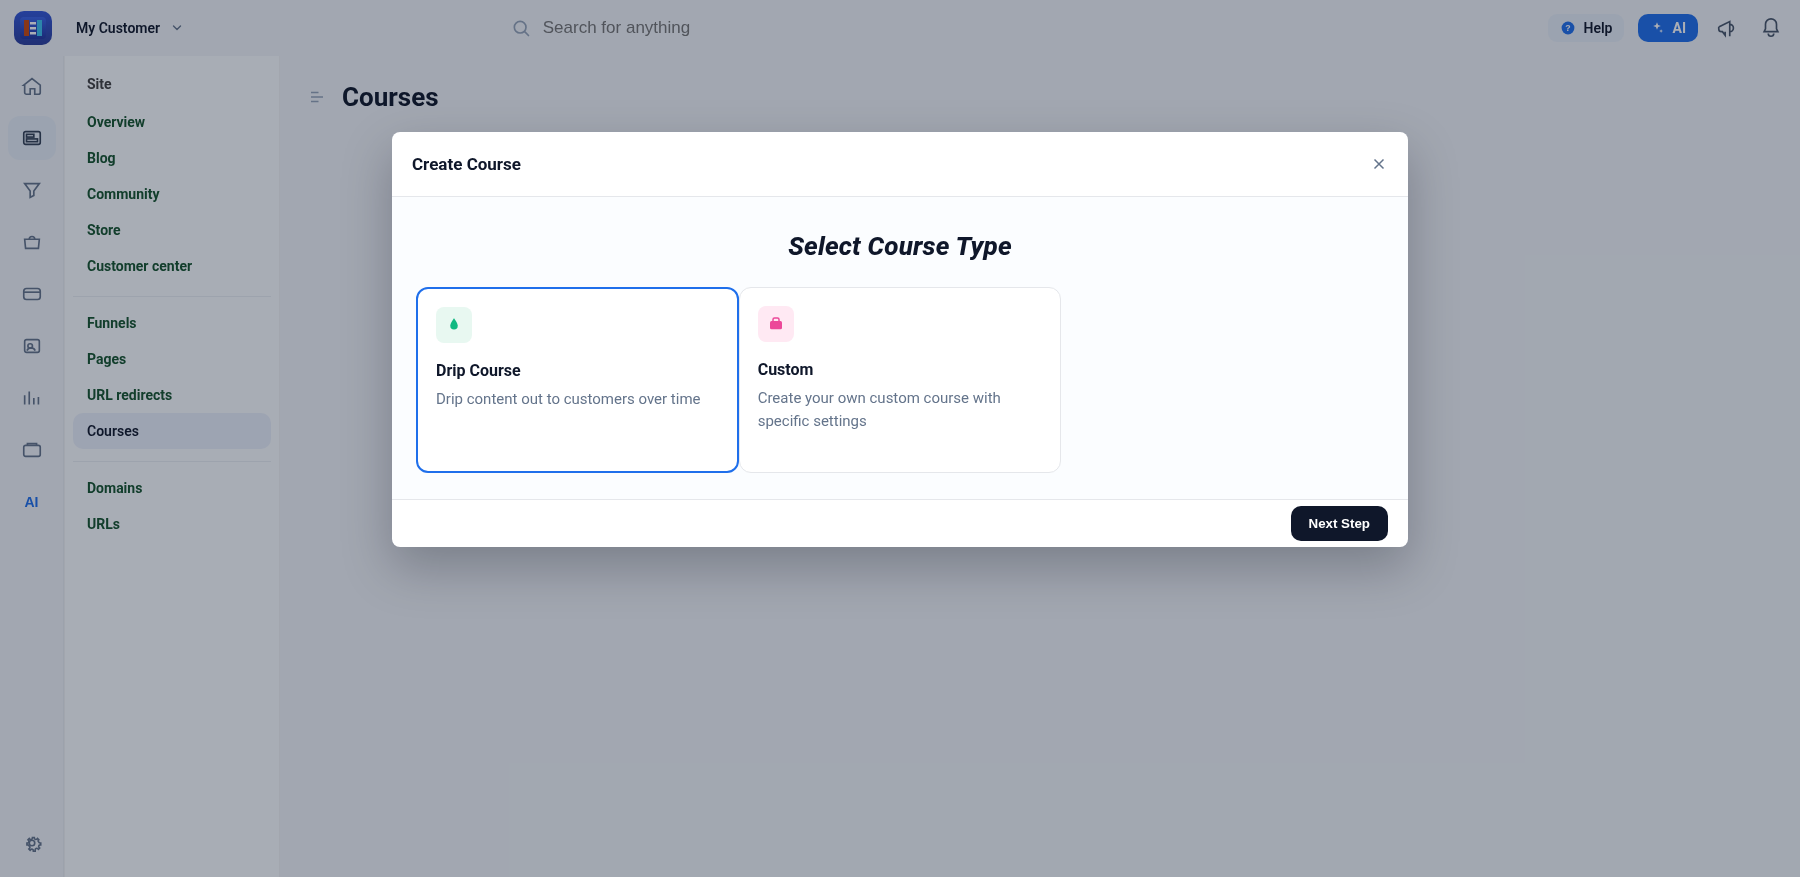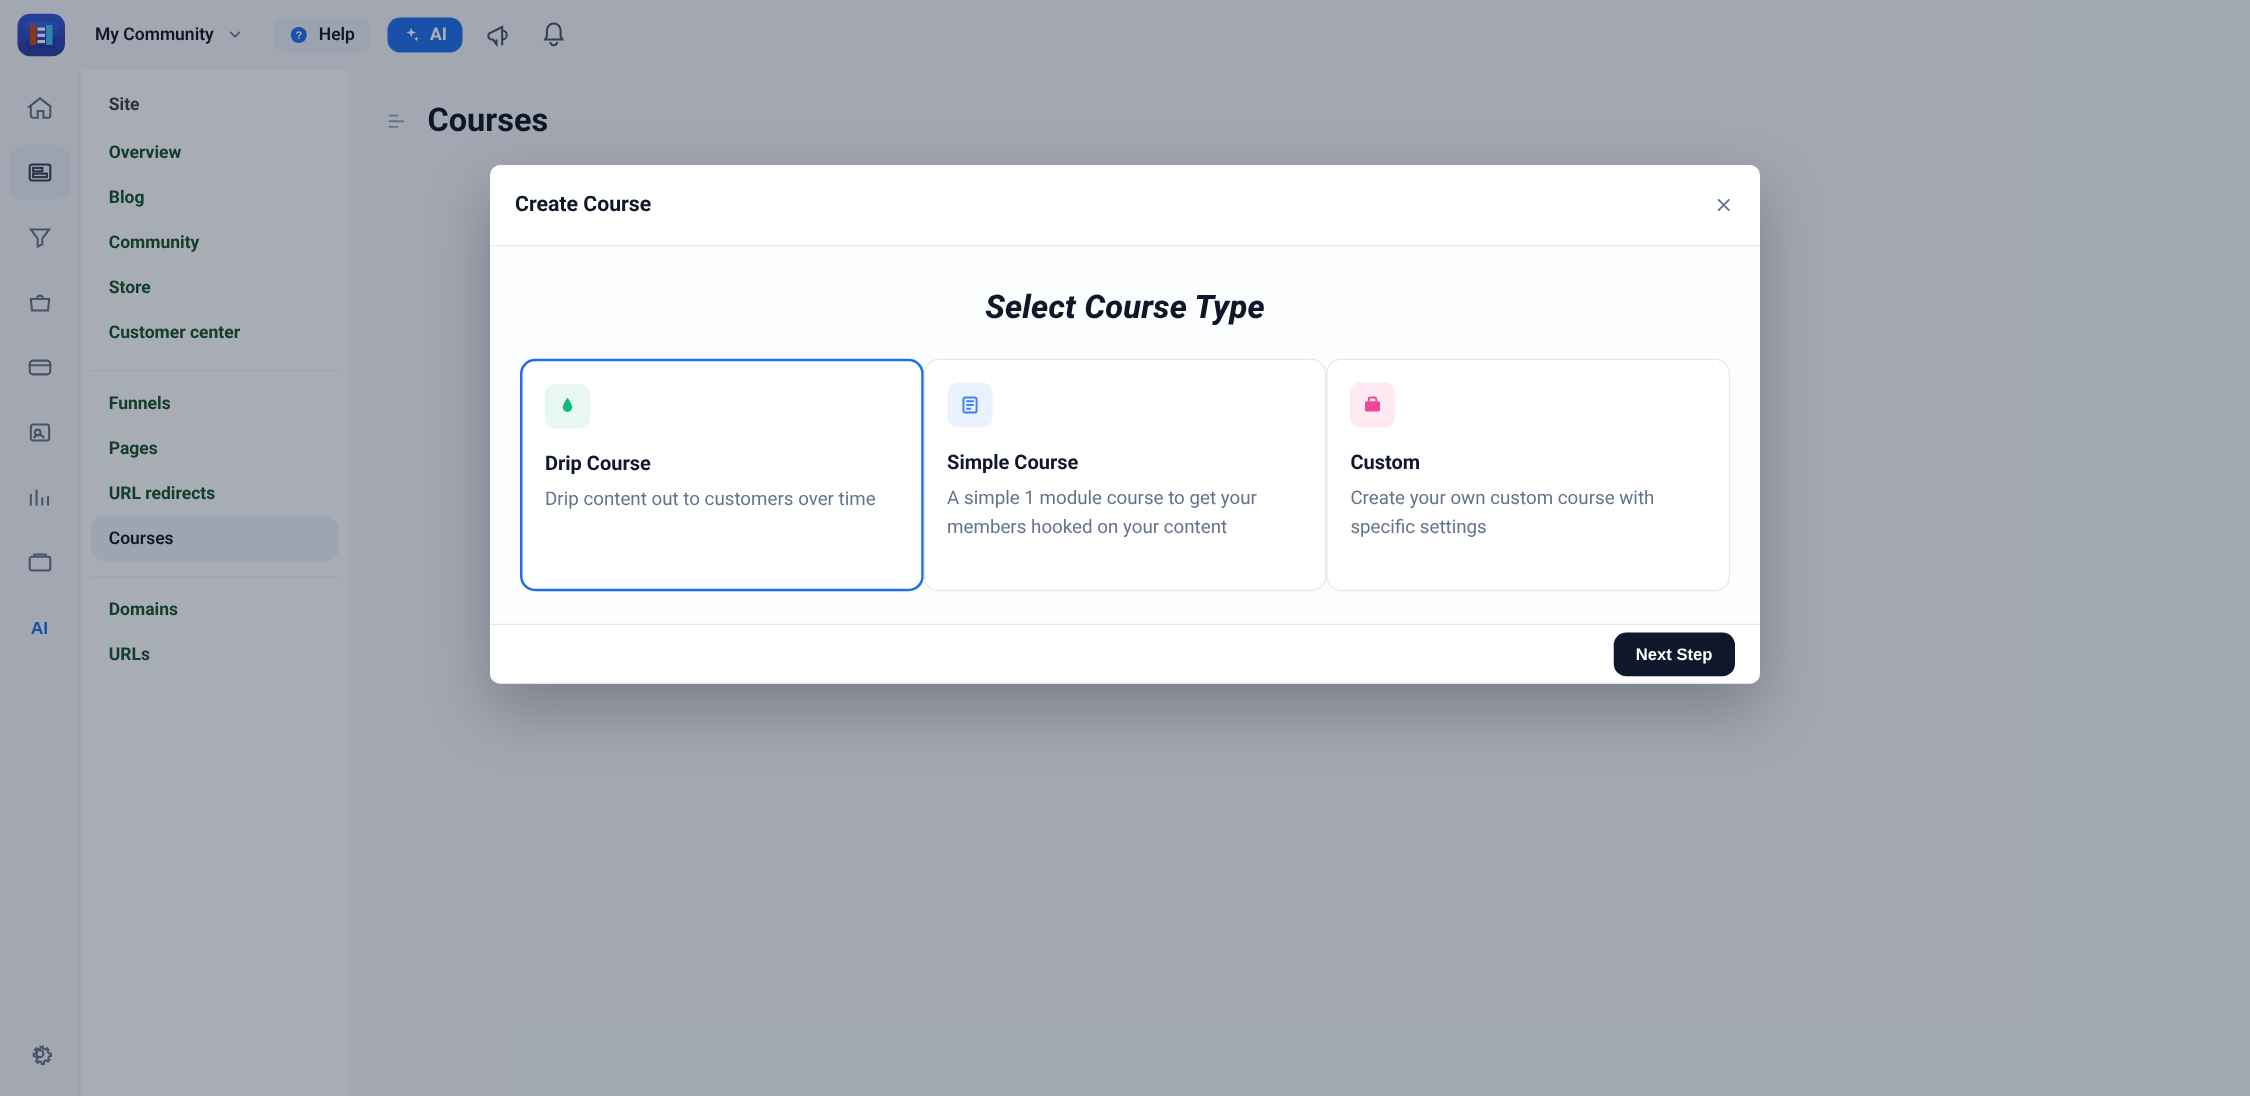--- a/index.html
+++ b/index.html
@@ -201,7 +201,7 @@
       </svg>
     </div>
     <div class="ws-btn">
-      <span>My Community</span>
+      <span>My Customer</span>
       <span class="chev">
         <svg width="14" height="14" viewBox="0 0 20 20" fill="none">
             <path d="M5 7l5 5 5-5" stroke="currentColor" stroke-width="2" stroke-linecap="round" stroke-linejoin="round"></path>

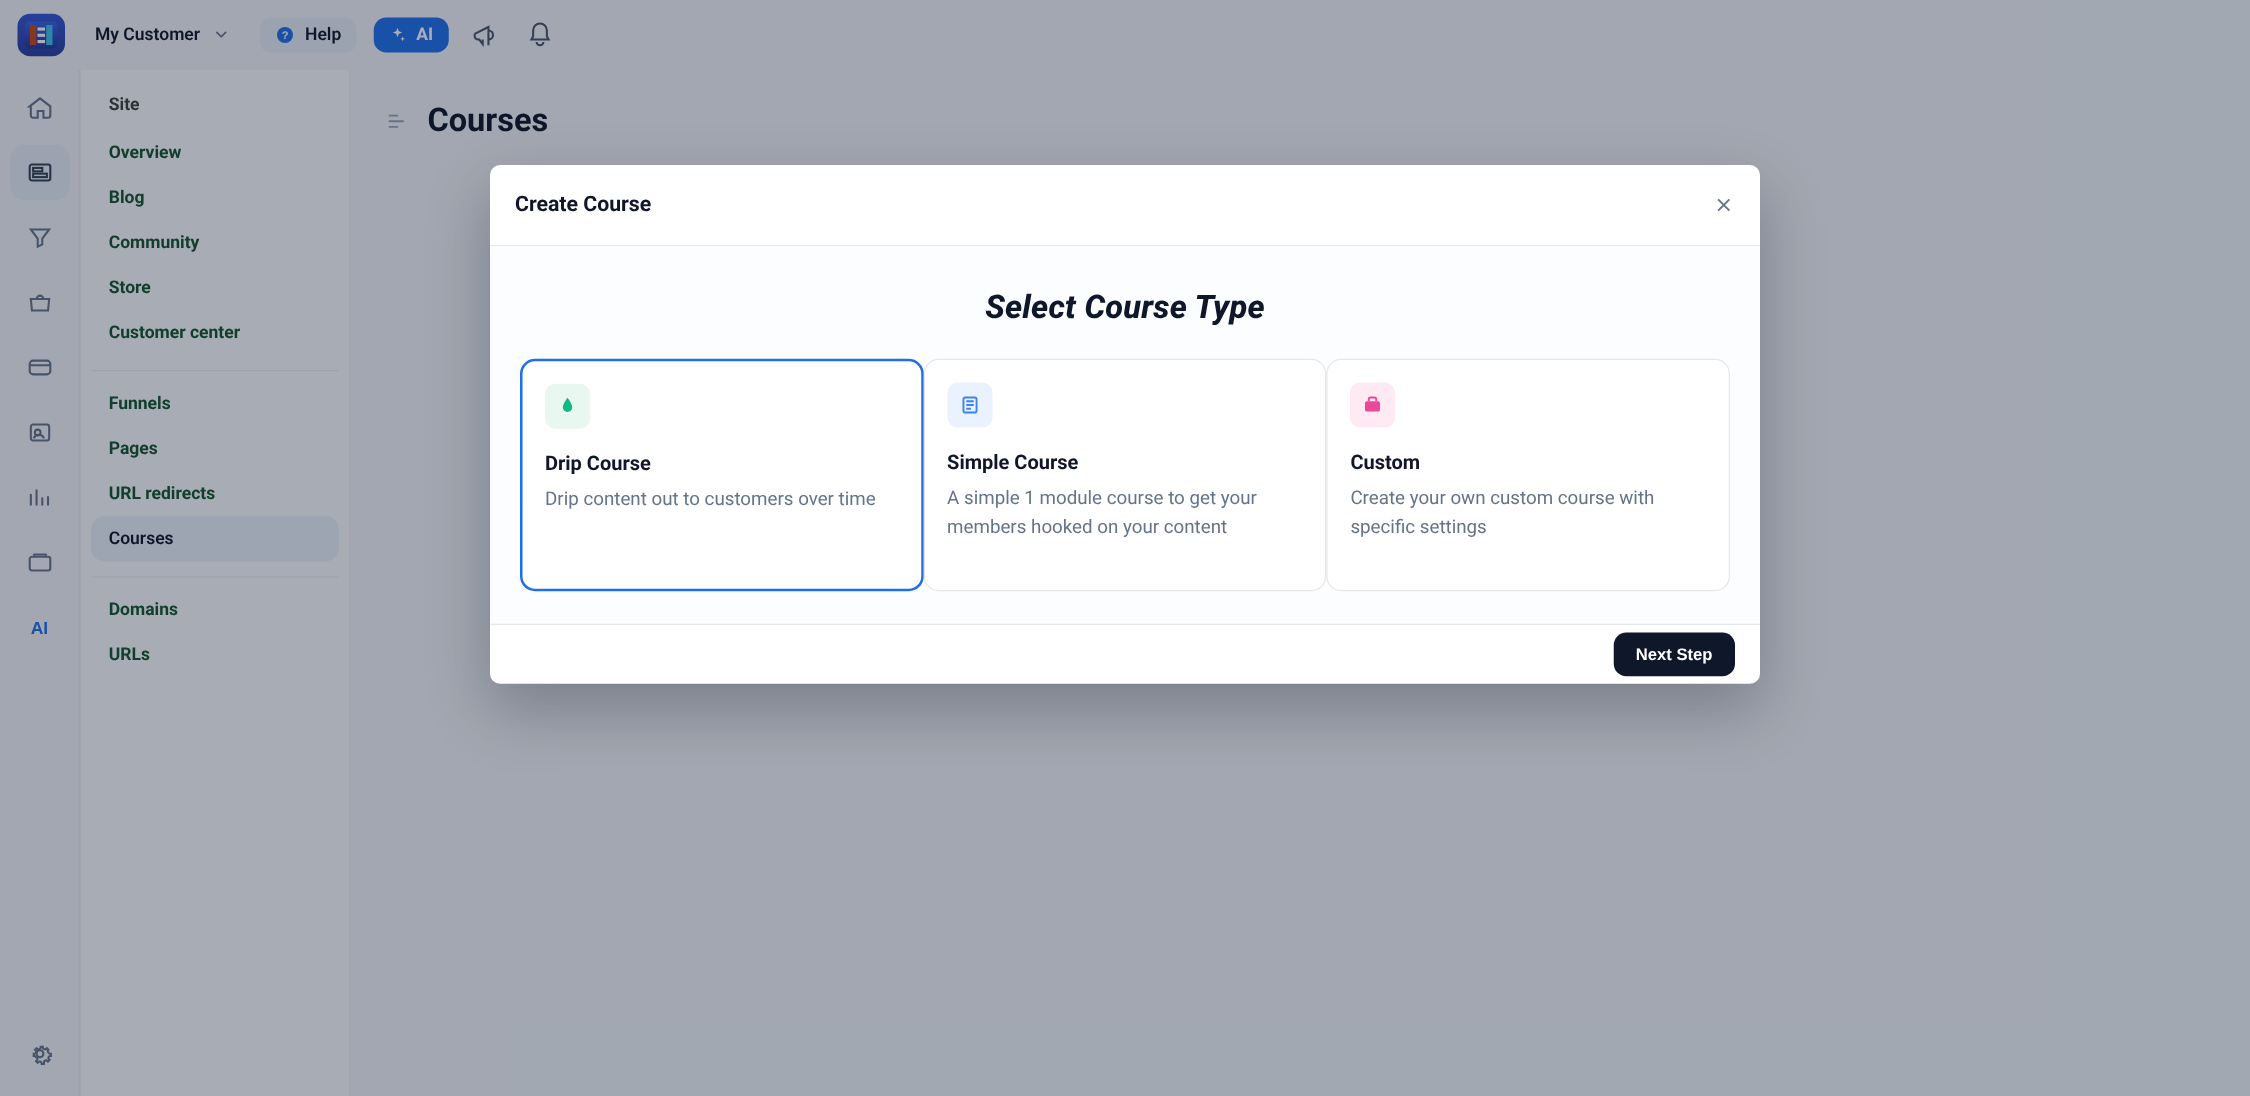--- a/index.html
+++ b/index.html
@@ -209,6 +209,17 @@
       </span>
     </div>
 
+    <div class="search">
+      <div class="search-inner">
+        <span style="color:#94a3b8">
+          <svg width="20" height="20" viewBox="0 0 24 24" fill="none">
+              <circle cx="11" cy="11" r="7" stroke="currentColor" stroke-width="2"></circle>
+              <path d="M21 21l-4.3-4.3" stroke="currentColor" stroke-width="2" stroke-linecap="round"></path>
+            </svg>
+        </span>
+        <input class="search-input" placeholder="Search for anything" style="">
+      </div>
+    </div>
 
     <div class="right-tools">
       <div class="help">

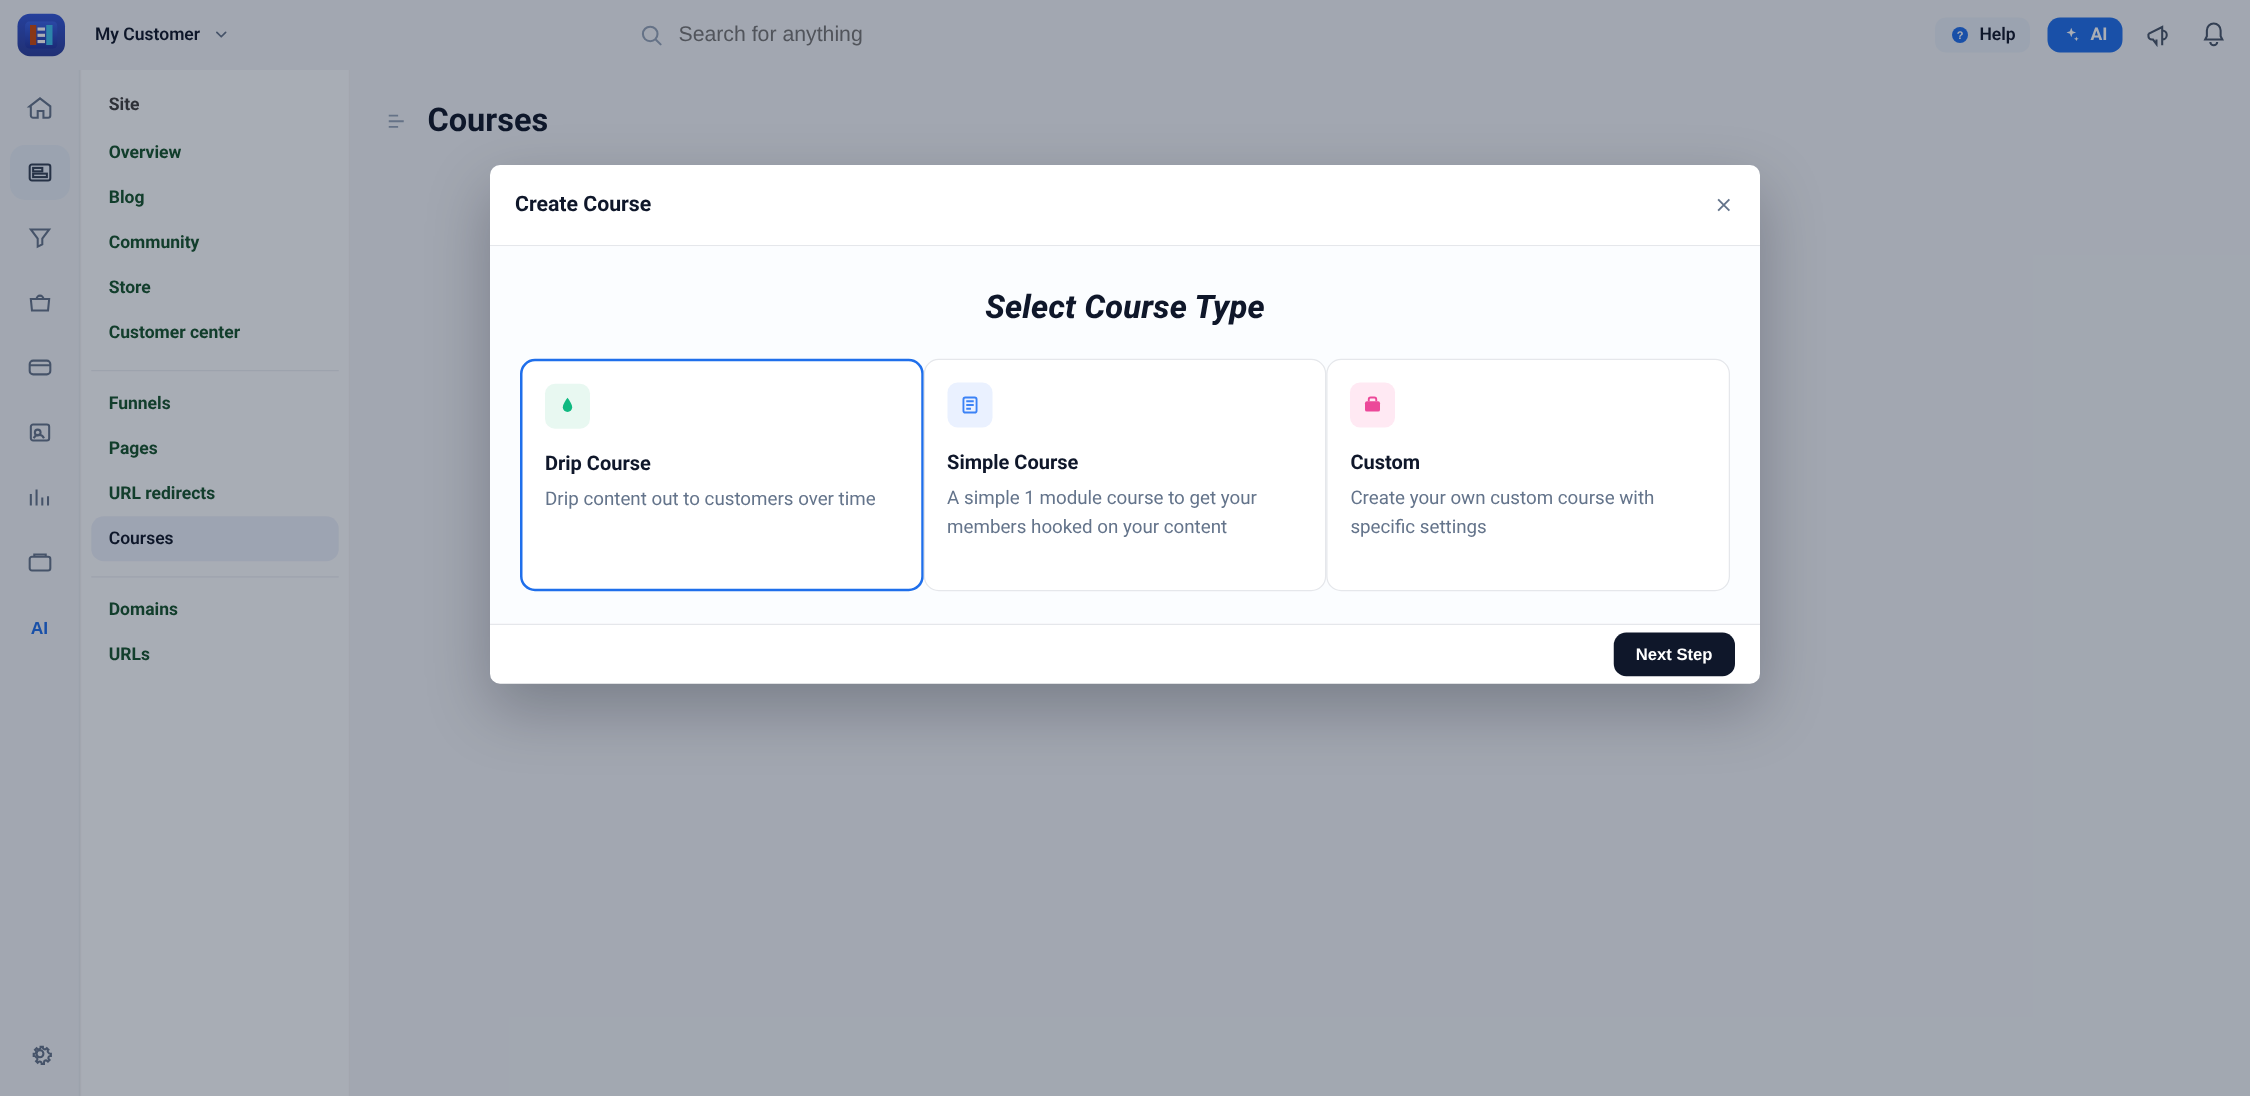--- a/index.html
+++ b/index.html
@@ -378,16 +378,6 @@
               <p>Drip content out to customers over time</p>
             </div>
             <div class="card">
-              <div class="cicon ic-blue">
-                <svg width="18" height="18" viewBox="0 0 24 24" fill="none" stroke="currentColor" stroke-width="2">
-                  <rect x="5" y="4" width="14" height="16" rx="2"></rect>
-                  <path d="M8 8h8M8 12h8M8 16h5"></path>
-                </svg>
-              </div>
-              <h4>Simple Course</h4>
-              <p>A simple 1 module course to get your members hooked on your content</p>
-            </div>
-            <div class="card">
               <div class="cicon ic-pink">
                 <svg width="18" height="18" viewBox="0 0 24 24" fill="currentColor">
                   <rect x="4" y="8" width="16" height="11" rx="2"></rect>

